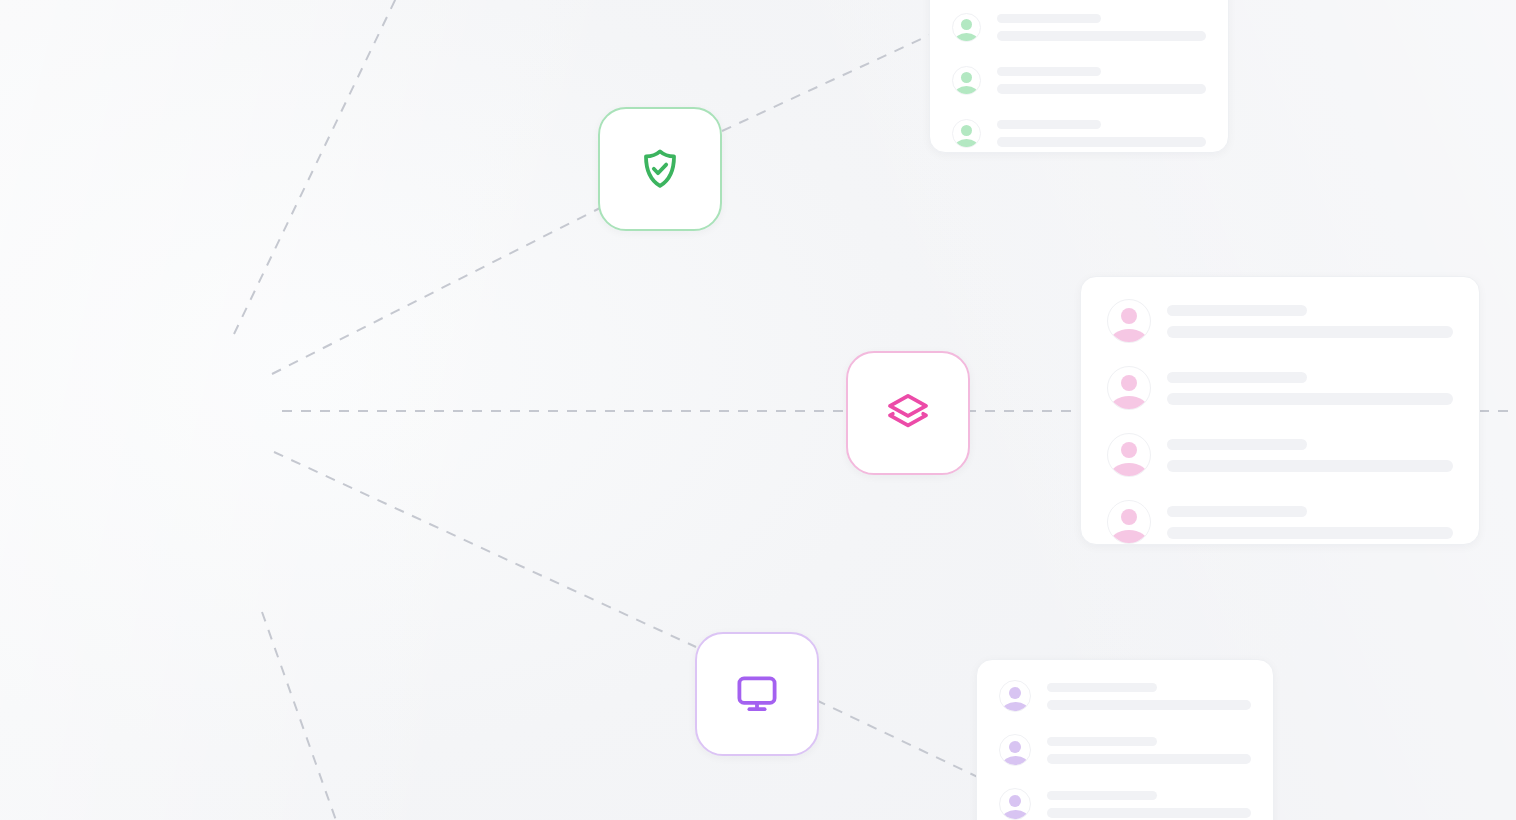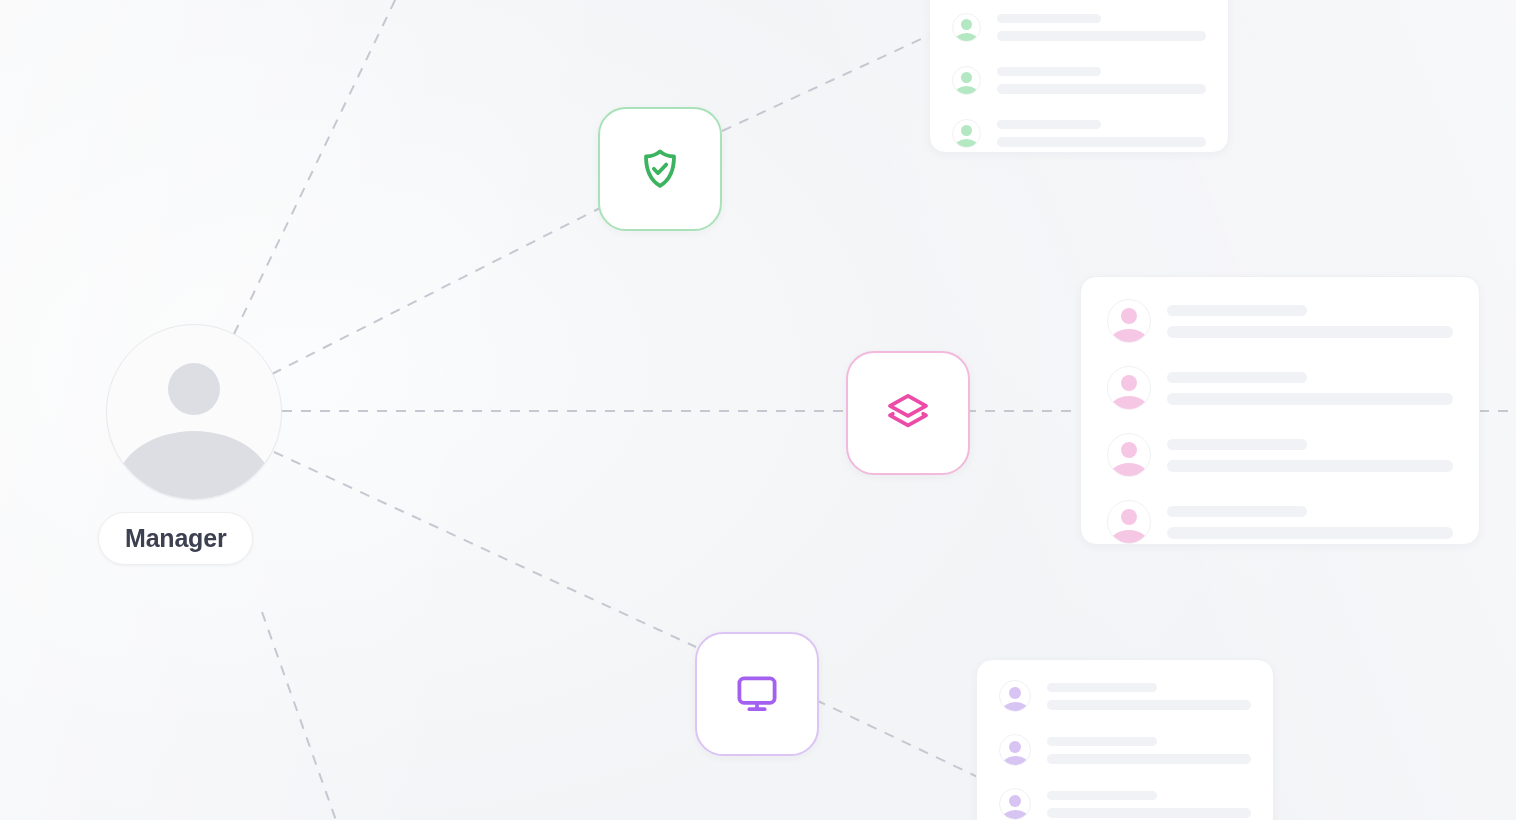--- a/index.html
+++ b/index.html
@@ -218,13 +218,6 @@
     </g>
   </svg>
 
-  <div class="persona">
-    <div class="persona-avatar">
-      <div class="persona-head"></div>
-      <div class="persona-body"></div>
-    </div>
-    <div class="persona-label">Manager</div>
-  </div>
 
   <div class="icon-tile" id="tile-shield" style="left:598px; top:107px; border:2px solid #a9e2b9;">
     <svg width="48" height="48" viewBox="0 0 24 24" fill="none" stroke="#3cb45f" stroke-width="1.9" stroke-linecap="round" stroke-linejoin="round">

